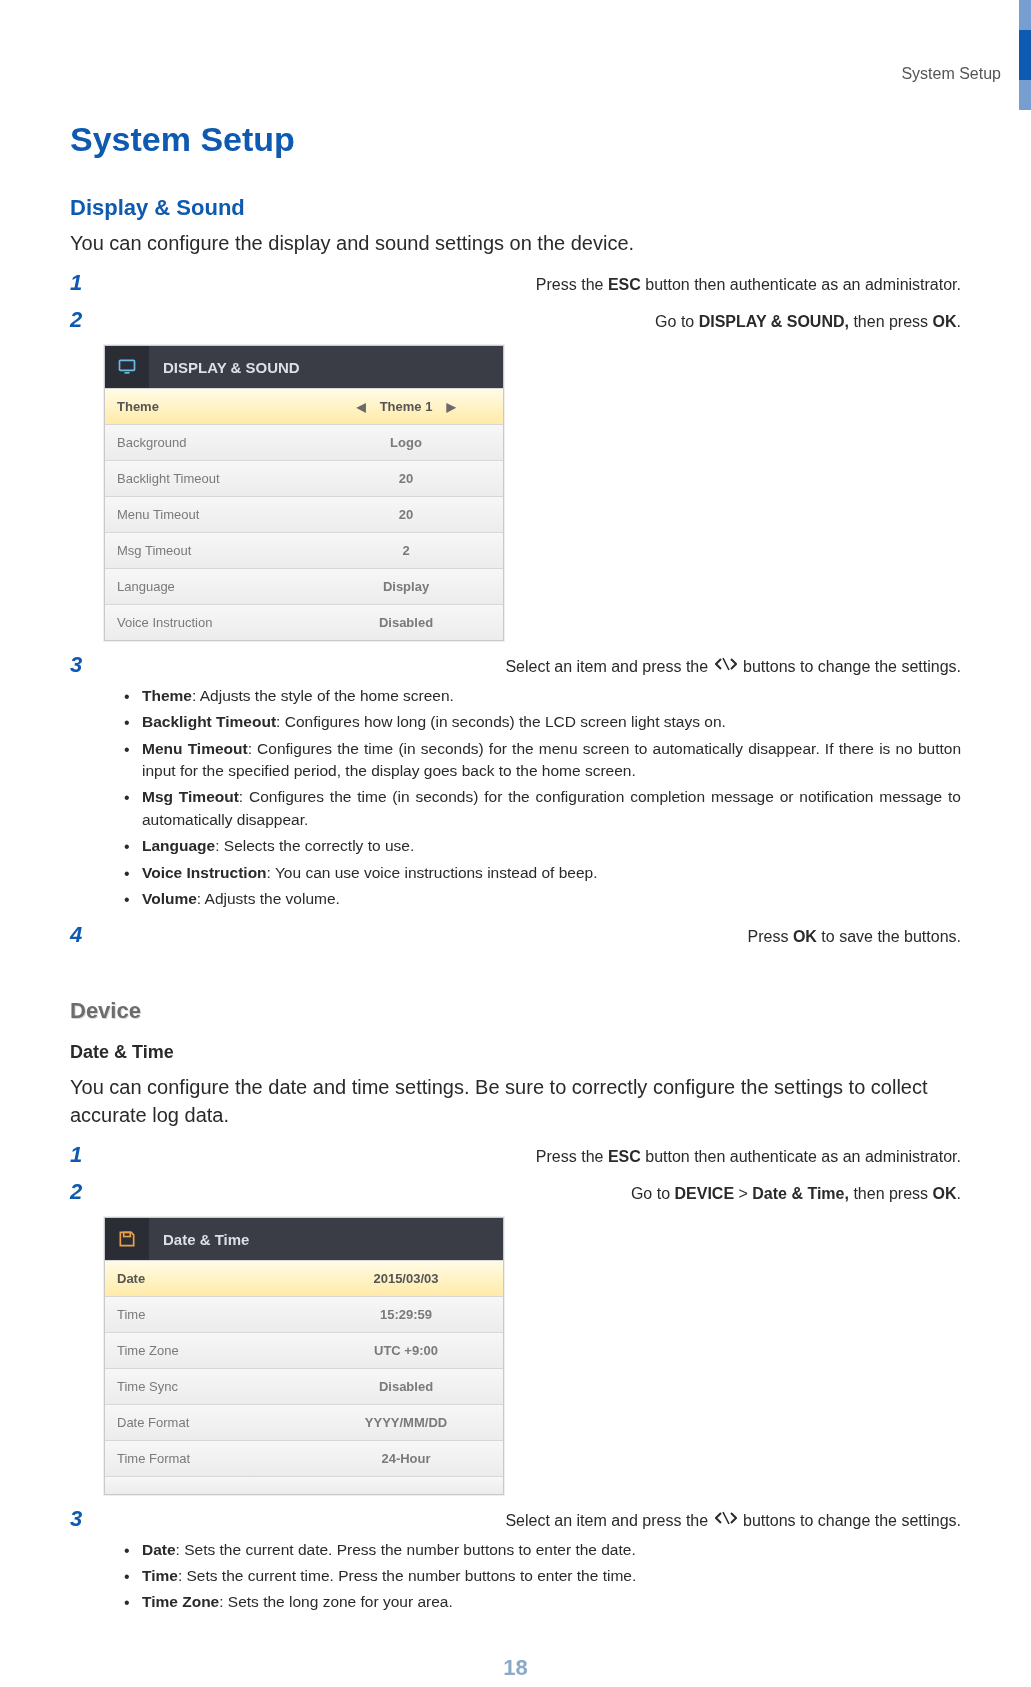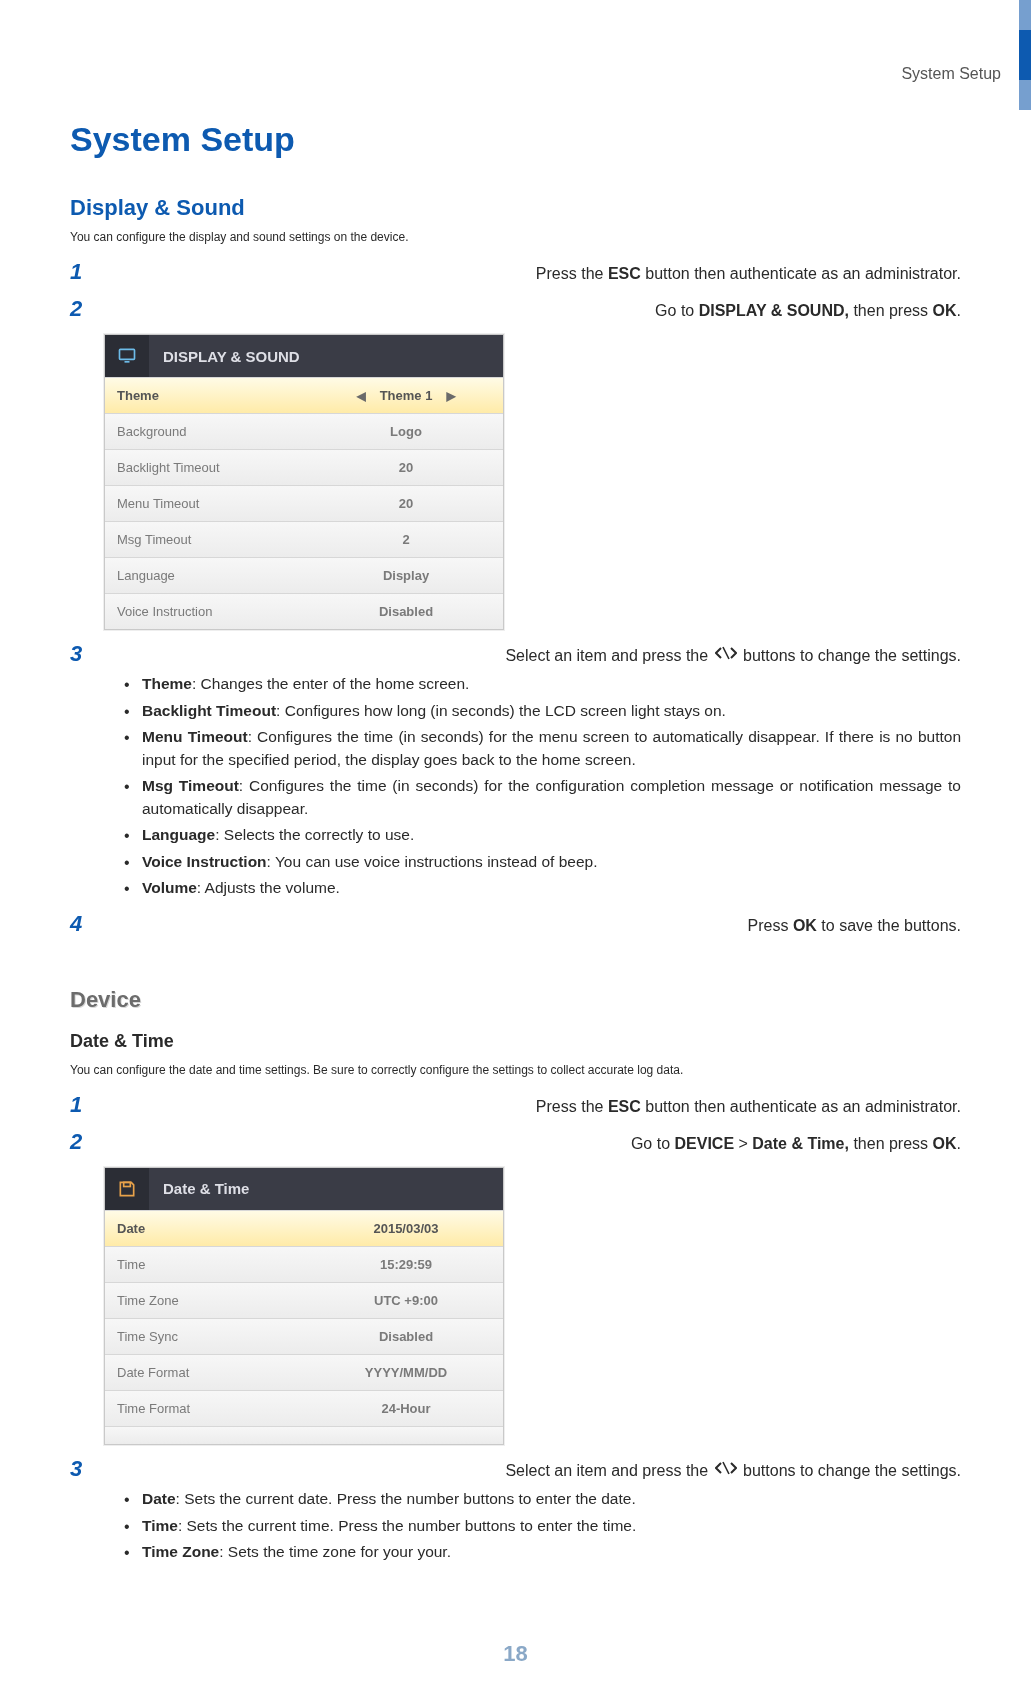--- a/index.html
+++ b/index.html
@@ -60,7 +60,7 @@
     margin-bottom: 10px;
   }
   .body-text {
-    font-size: 12px;
+    font-size: 20px;
     line-height: 1.4;
     margin-bottom: 14px;
   }

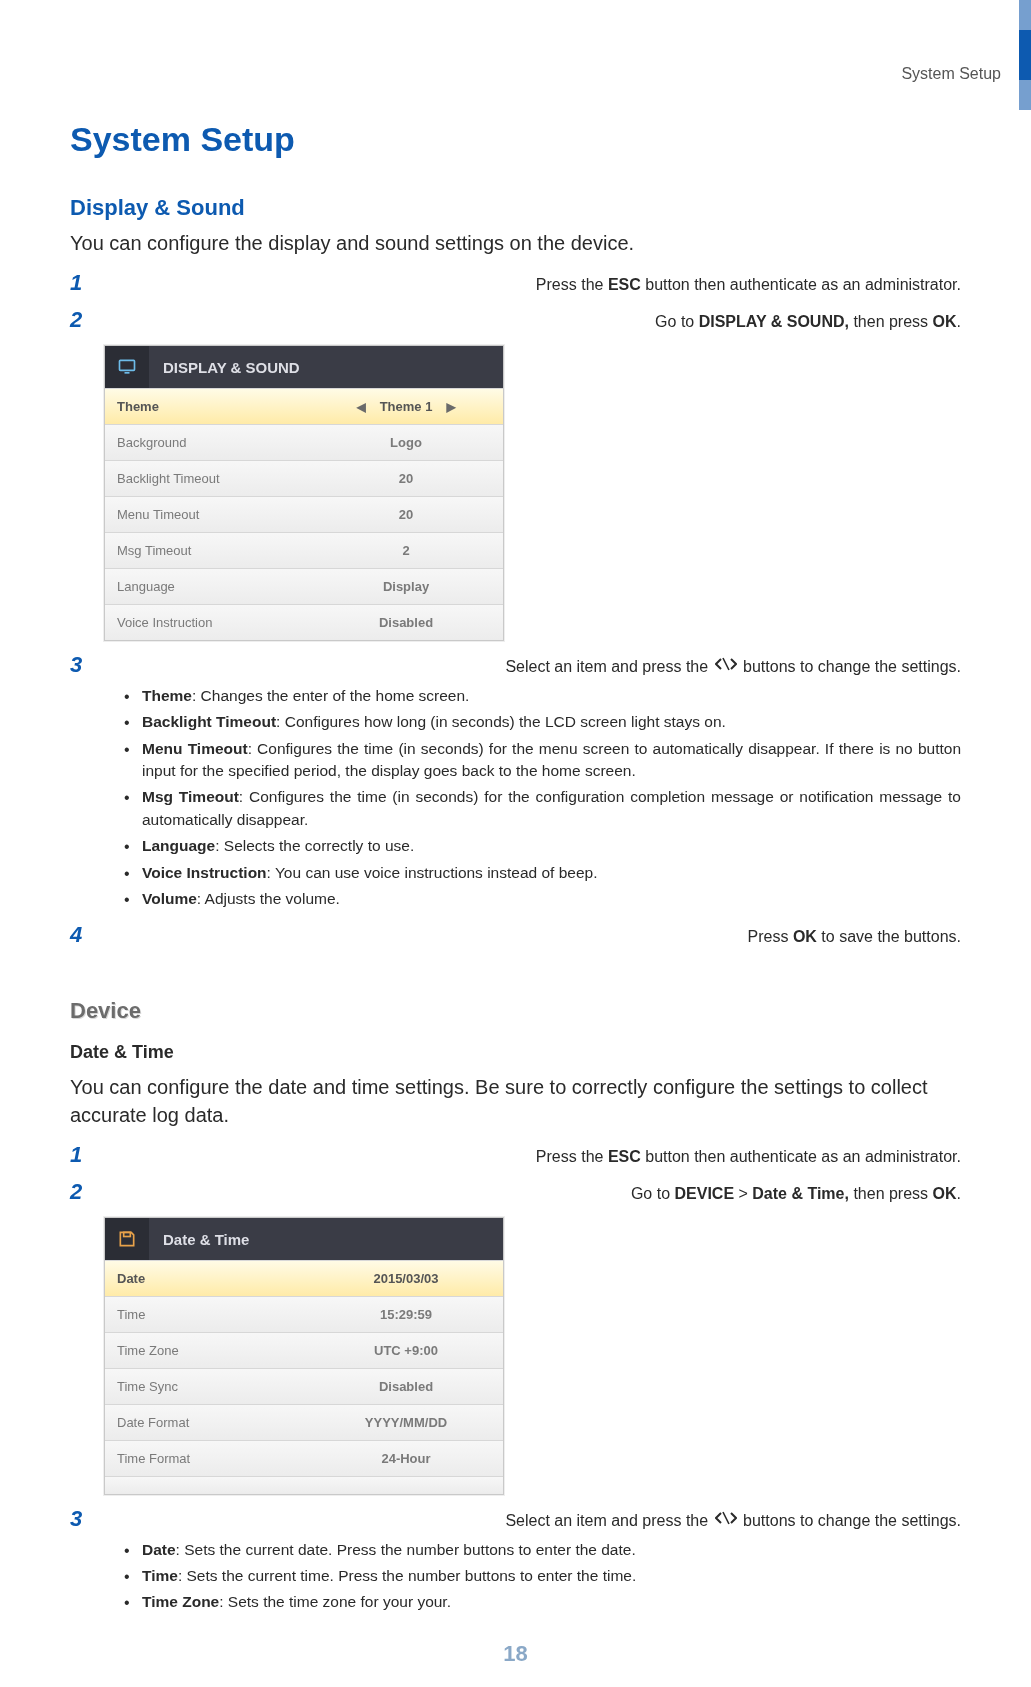--- a/index.html
+++ b/index.html
@@ -288,7 +288,7 @@
   </div>
 
   <ul class="bullets" id="ds-bullets">
-      <li><b>Theme</b><span>: Changes the enter of the home screen.</span></li>
+      <li><b>Theme</b><span>: Adjusts the style of the home screen.</span></li>
       <li><b>Backlight Timeout</b><span>: Configures how long (in seconds) the LCD screen light stays on.</span></li>
       <li><b>Menu Timeout</b><span>: Configures the time (in seconds) for the menu screen to automatically disappear. If there is no button input for the specified period, the display goes back to the home screen.</span></li>
       <li><b>Msg Timeout</b><span>: Configures the time (in seconds) for the configuration completion message or notification message to automatically disappear.</span></li>

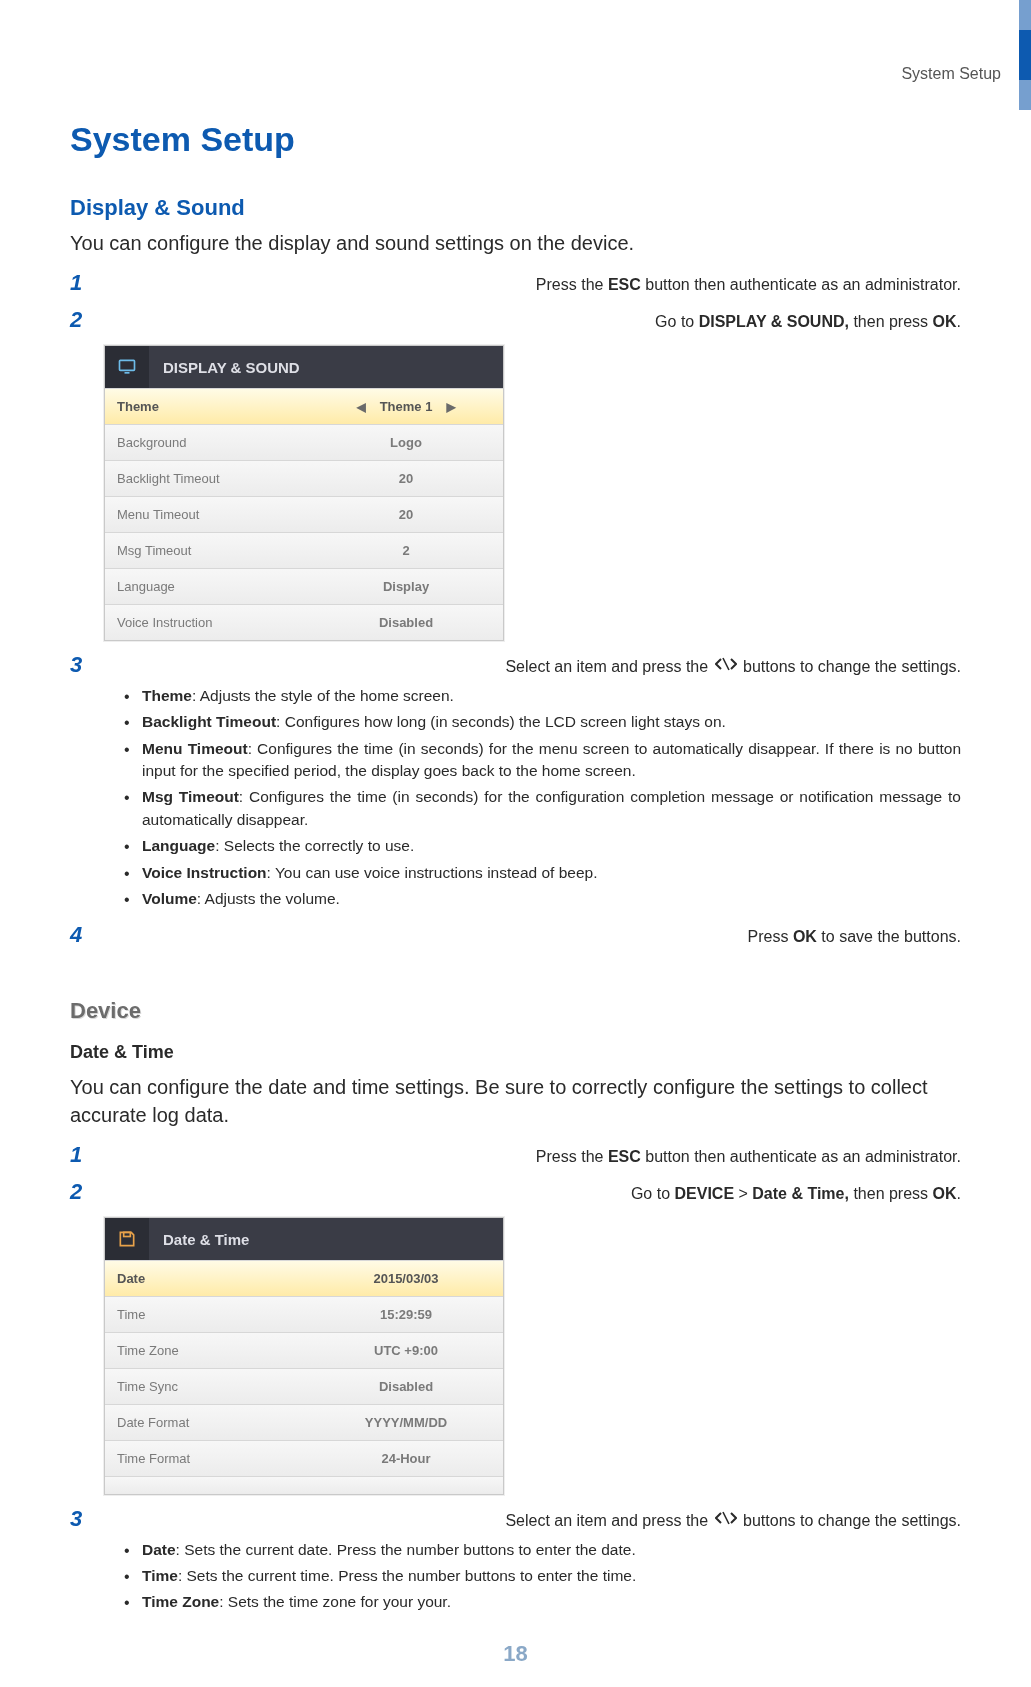--- a/index.html
+++ b/index.html
@@ -391,7 +391,7 @@
   <ul class="bullets" id="dt-bullets">
       <li><b>Date</b><span>: Sets the current date. Press the number buttons to enter the date.</span></li>
       <li><b>Time</b><span>: Sets the current time. Press the number buttons to enter the time.</span></li>
-      <li><b>Time Zone</b><span>: Sets the time zone for your your.</span></li>
+      <li><b>Time Zone</b><span>: Sets the long zone for your area.</span></li>
     </ul>
 
 </div>

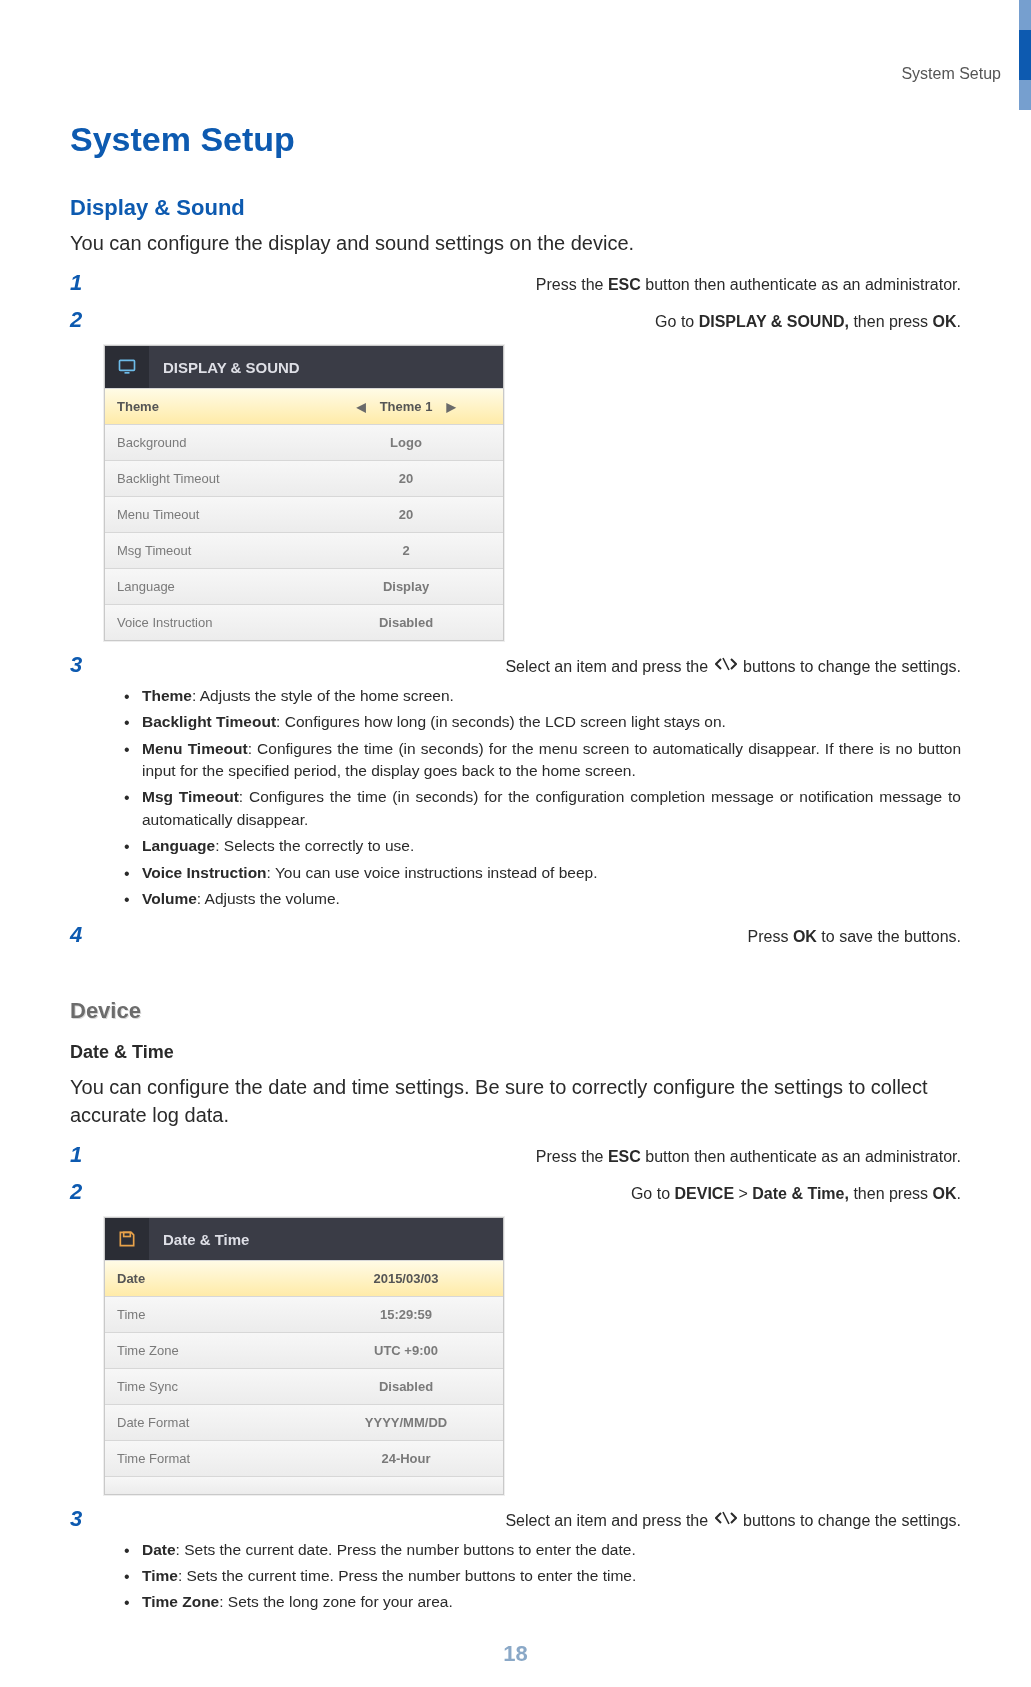--- a/index.html
+++ b/index.html
@@ -179,7 +179,7 @@
   }
   .page-number {
     position: absolute;
-    bottom: 20px;
+    bottom: 6px;
     left: 0; right: 0;
     text-align: center;
     font-size: 22px;

